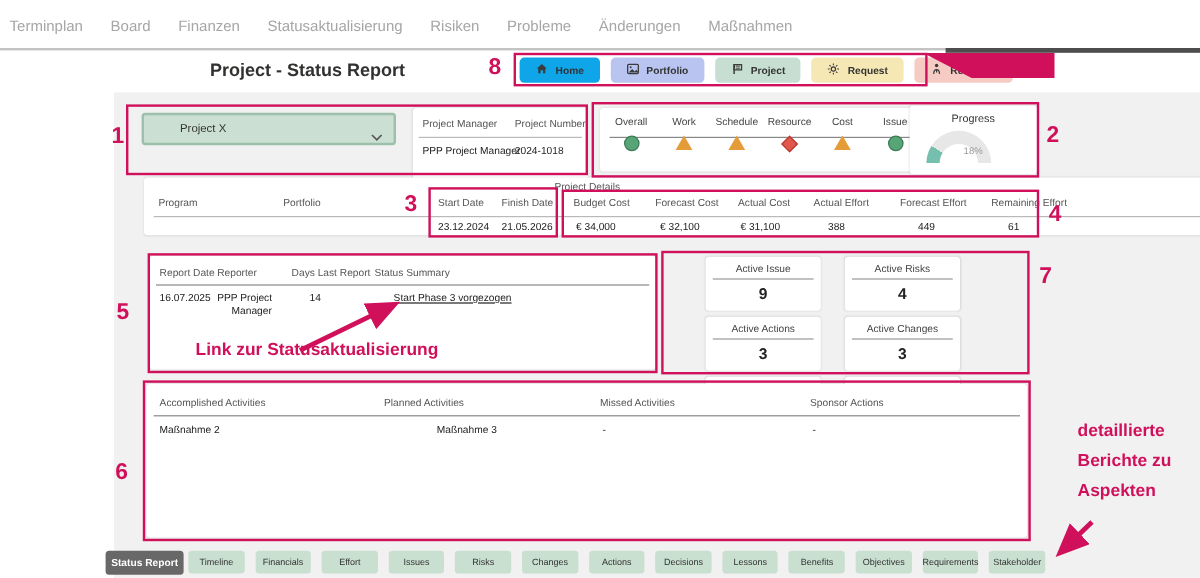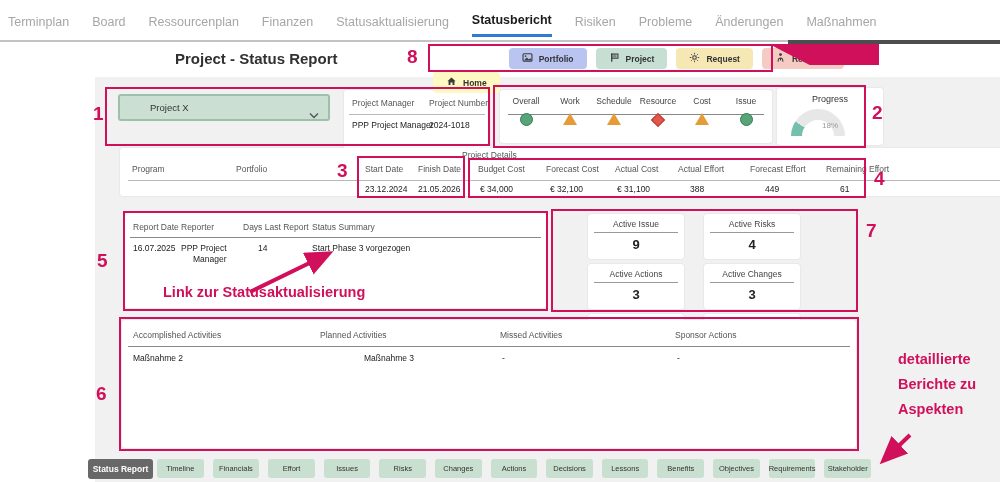--- a/index.html
+++ b/index.html
@@ -89,7 +89,6 @@
   <div class="nav">
     <span class="nav-item">Terminplan</span>
     <span class="nav-item">Board</span>
-    <span class="nav-item">Ressourcenplan</span>
     <span class="nav-item">Finanzen</span>
     <span class="nav-item">Statusaktualisierung</span>
     <span class="nav-item active">Statusbericht</span>

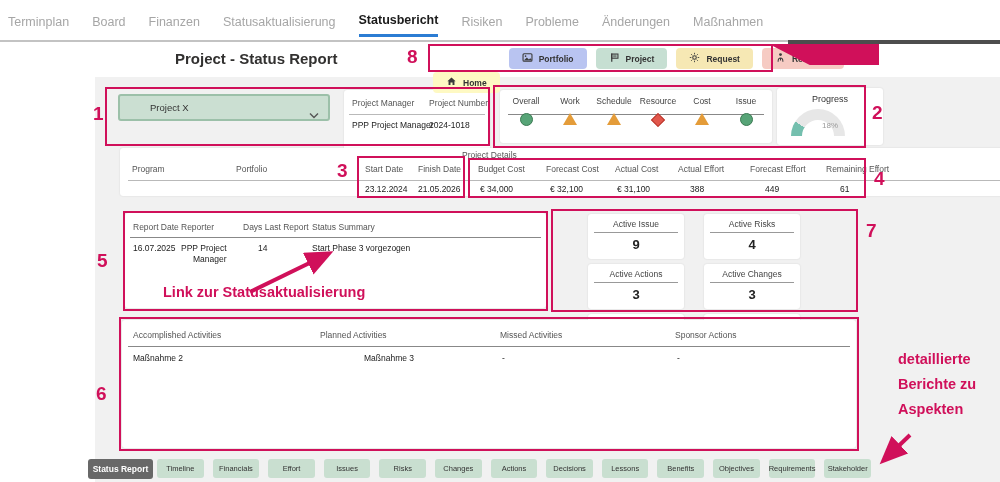--- a/index.html
+++ b/index.html
@@ -91,7 +91,6 @@
     <span class="nav-item">Board</span>
     <span class="nav-item">Finanzen</span>
     <span class="nav-item">Statusaktualisierung</span>
-    <span class="nav-item active">Statusbericht</span>
     <span class="nav-item">Risiken</span>
     <span class="nav-item">Probleme</span>
     <span class="nav-item">Änderungen</span>

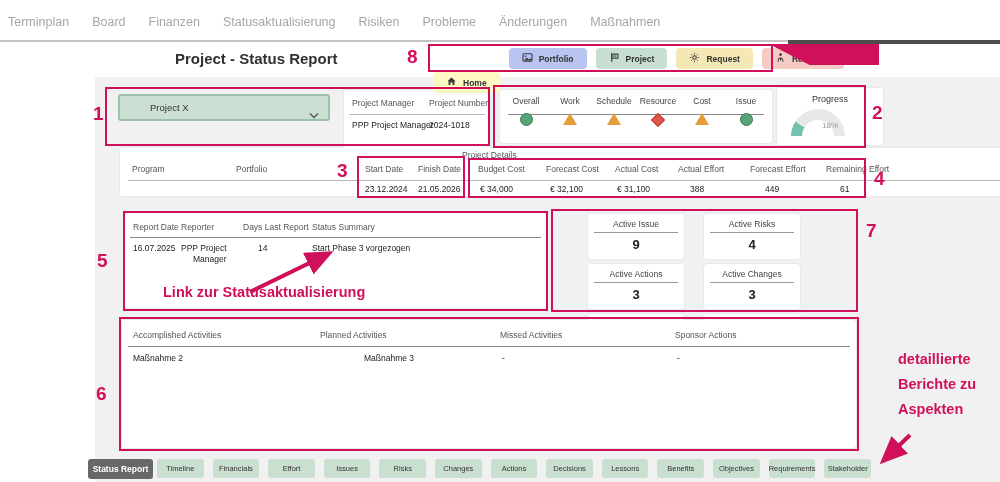--- a/index.html
+++ b/index.html
@@ -26,7 +26,7 @@
   .hbtns{position:absolute;left:433px;top:48px;display:flex;gap:9px;z-index:2;}
   .pill{display:flex;align-items:center;gap:6px;height:21px;padding:0 13px;border-radius:4px;font-size:8.5px;font-weight:bold;color:#333;}
   .pill svg{flex:0 0 auto;}
-  .pill-home{background:#fef9c3;margin-top:24px;}
+  .pill-home{background:#0ea5e9;}
   .pill-portfolio{background:#B9C4F1;}
   .pill-project{background:#C6DFD2;}
   .pill-request{background:#F6E8B4;}

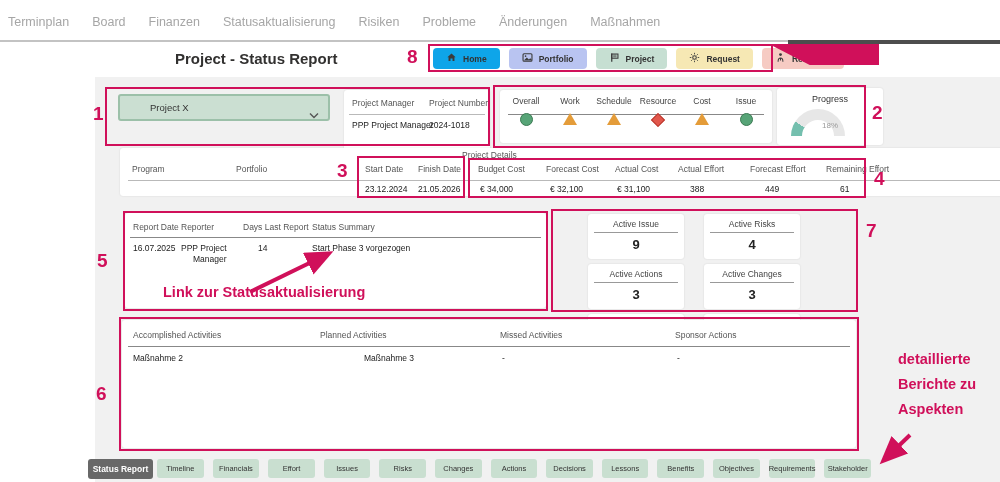--- a/index.html
+++ b/index.html
@@ -197,7 +197,7 @@
     </div>
   </div>
 
-  <div class="card" style="left:777px;top:88px;width:106px;height:57px;">
+  <div class="card" style="left:758px;top:88px;width:106px;height:57px;">
     <span class="hdr" style="left:0;right:0;top:6px;text-align:center;color:#333;font-size:9px;">Progress</span>
     <div class="gauge"></div>
     <span class="gauge-val">18%</span>

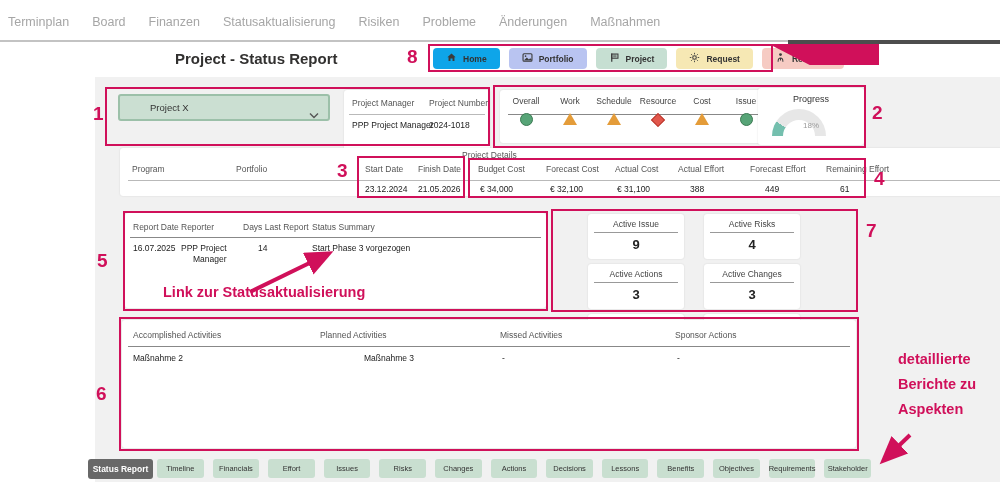--- a/index.html
+++ b/index.html
@@ -74,7 +74,7 @@
   .kpi-rule{position:absolute;top:18px;left:6px;right:6px;height:1px;background:#999;}
   .kpi-value{position:absolute;top:23px;left:0;right:0;text-align:center;font-size:13px;font-weight:bold;color:#222;}
 
-  .link{cursor:pointer;}
+  .link{text-decoration:underline;cursor:pointer;margin-left:16px;}
 
   
   .tab-active{position:absolute;left:88px;top:459px;width:65px;height:20px;background:#686868;border-radius:3px;color:#fff;font-size:8.5px;font-weight:bold;display:flex;align-items:center;justify-content:center;z-index:2;cursor:pointer;}

